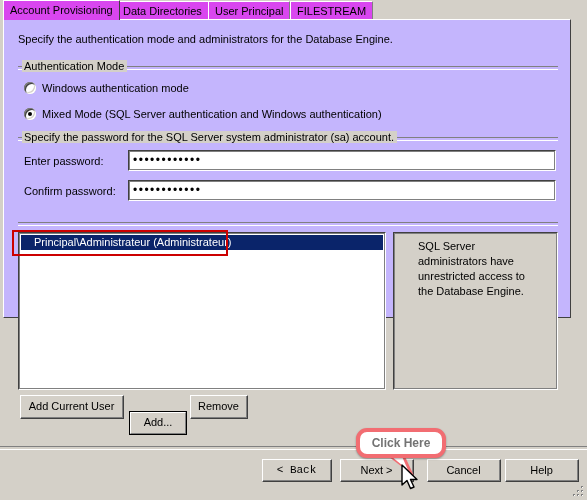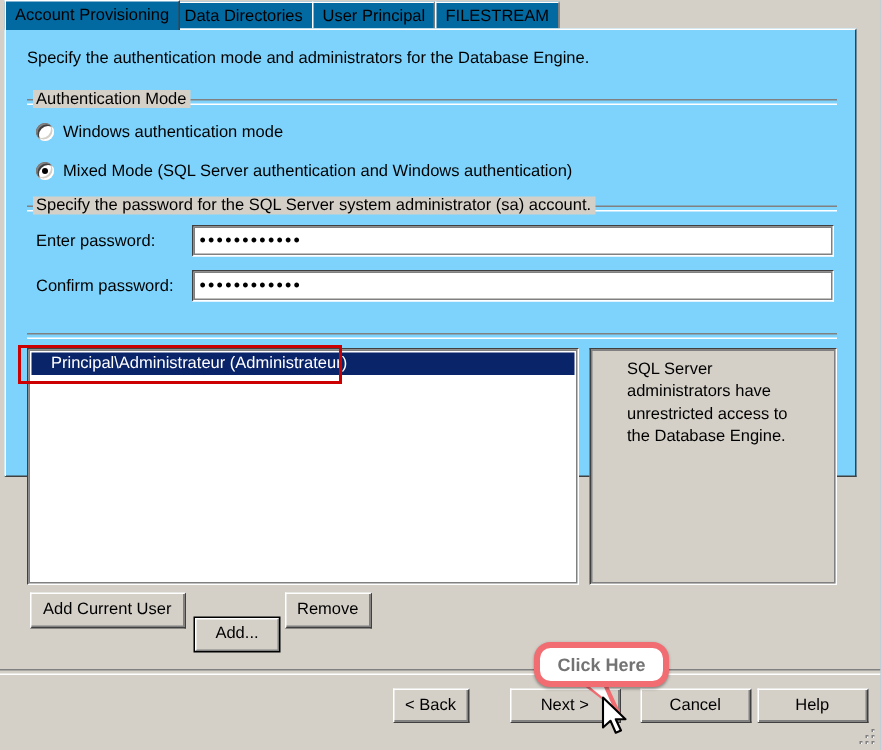--- a/index.html
+++ b/index.html
@@ -31,7 +31,7 @@
     line-height: 18px;
     padding: 0 6px;
     box-sizing: border-box;
-    background: #0369a1;
+    background: #d946ef;
     border-left: 1px solid #ffffff;
     border-top: 1px solid #ffffff;
     border-right: 1px solid #808080;

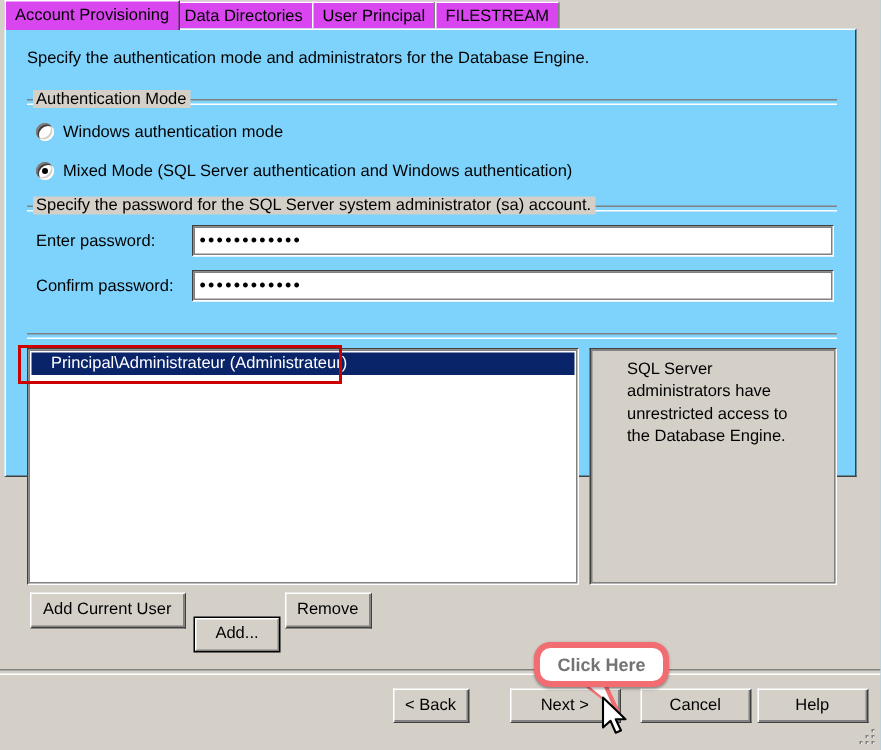--- a/index.html
+++ b/index.html
@@ -55,7 +55,7 @@
     left: 3px; top: 19px;
     width: 568px; height: 299px;
     box-sizing: border-box;
-    background: #7dd3fc;
+    background: #c4b5fd;
     border-top: 1px solid #ffffff;
     border-left: 1px solid #ffffff;
     border-right: 1px solid #404040;

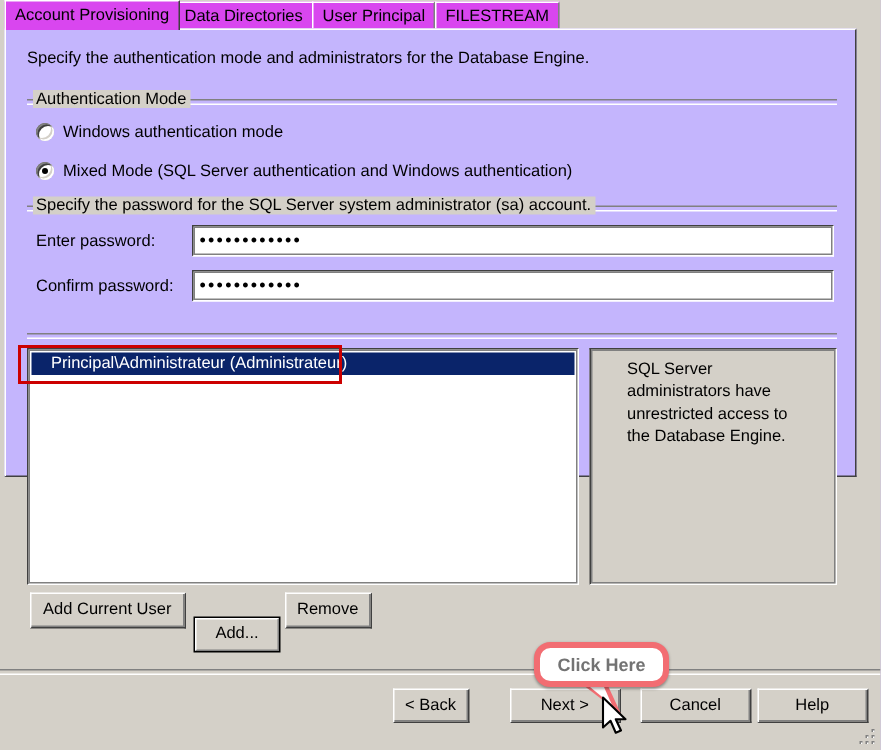--- a/index.html
+++ b/index.html
@@ -336,7 +336,7 @@
 
 <div id="bottomsep"></div>
 
-<button class="btn" style="left:262px; top:459px; width:51px; height:23px;">
+<button class="btn" style="left:262px; top:459px; width:70px; height:23px;font-family:Liberation Mono, monospace;">
   <span>&lt; Back</span>
 </button>
 <button class="btn" style="left:340px; top:459px; width:74px; height:23px;">

